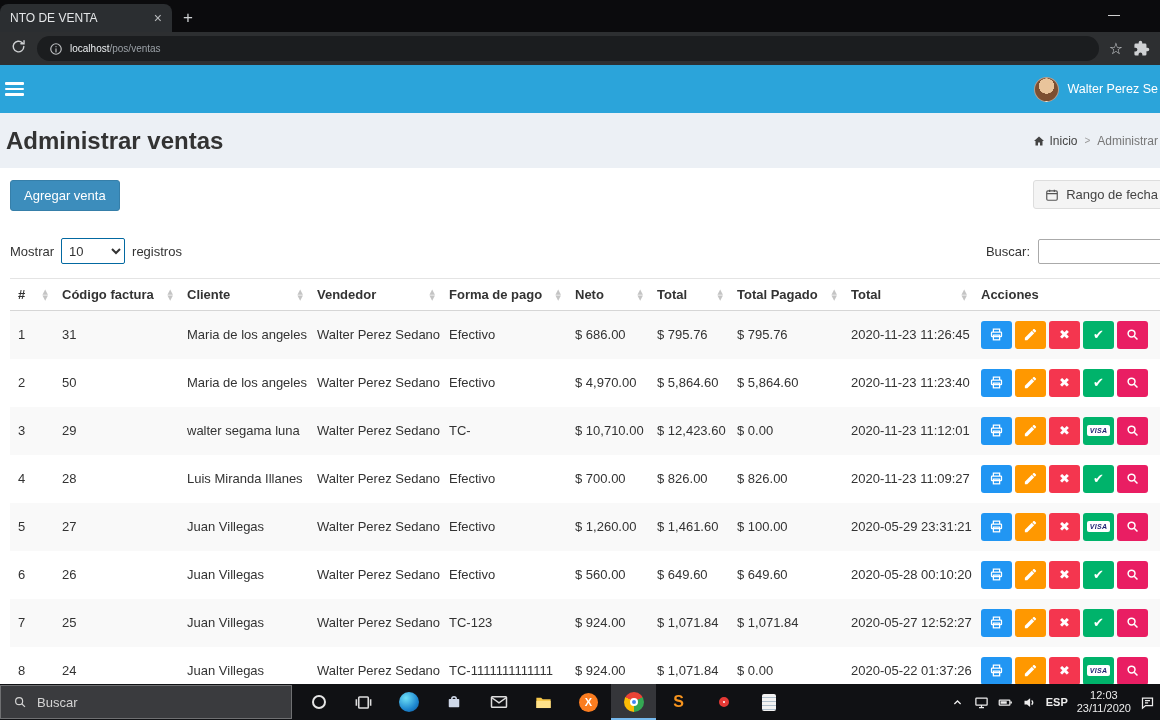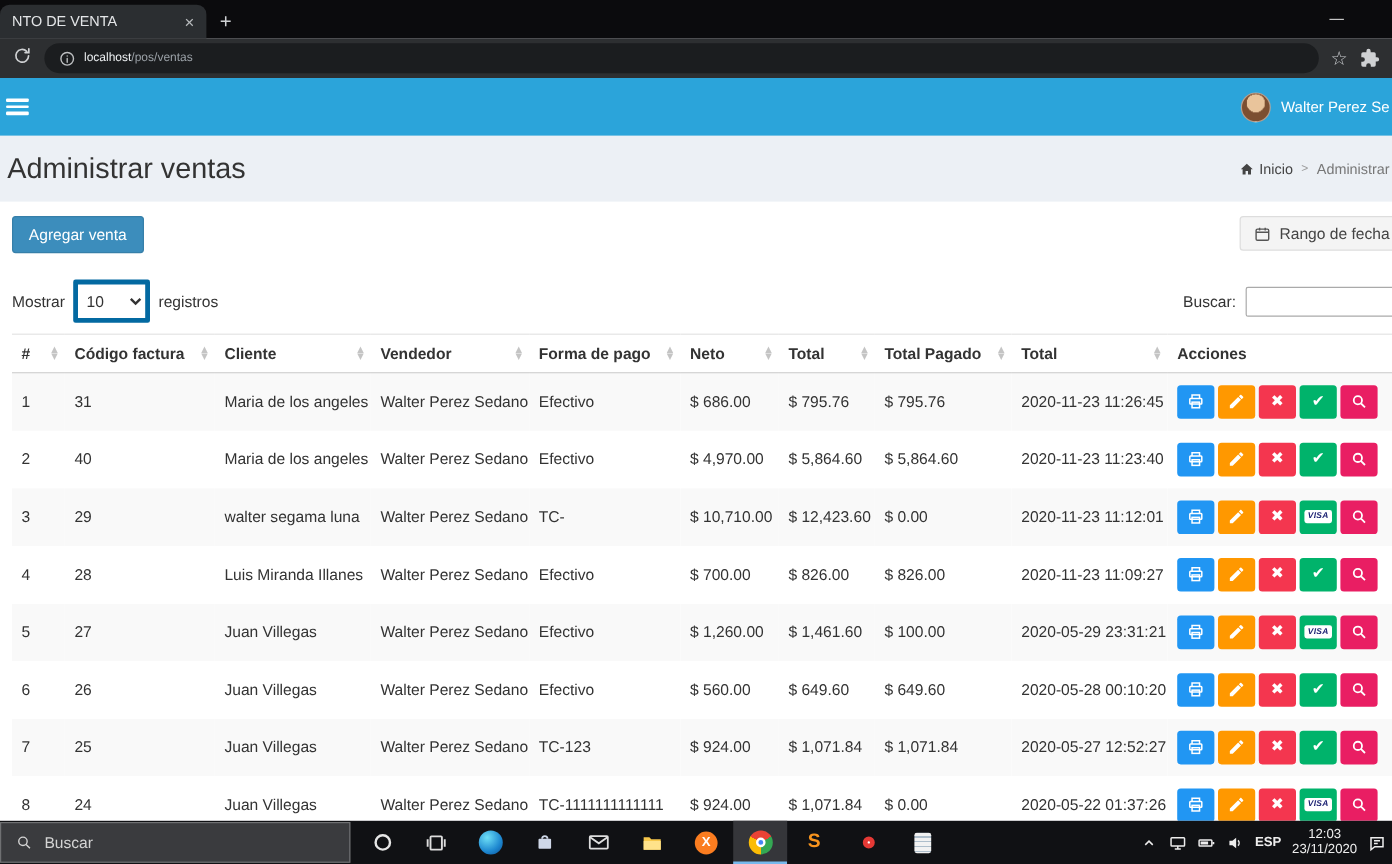--- a/index.html
+++ b/index.html
@@ -40,7 +40,7 @@
 
   
   .pageheader { height:55px; background:#ecf0f5; display:flex; align-items:center; justify-content:space-between; padding-left:6px; overflow:hidden; }
-  .pageheader h1 { font-size:24px; font-weight:400; color:#333; margin:0; white-space:nowrap; }
+  .pageheader h1 { font-size:24px; font-weight:700; color:#333; margin:0; white-space:nowrap; }
   .breadcrumb { display:flex; align-items:center; gap:7px; font-size:12px; color:#444; white-space:nowrap; margin-right:2px; }
   .bc-home { display:flex; align-items:center; gap:4px; cursor:pointer; }
   .homeicon svg { width:12px; height:12px; fill:#444; display:block; }

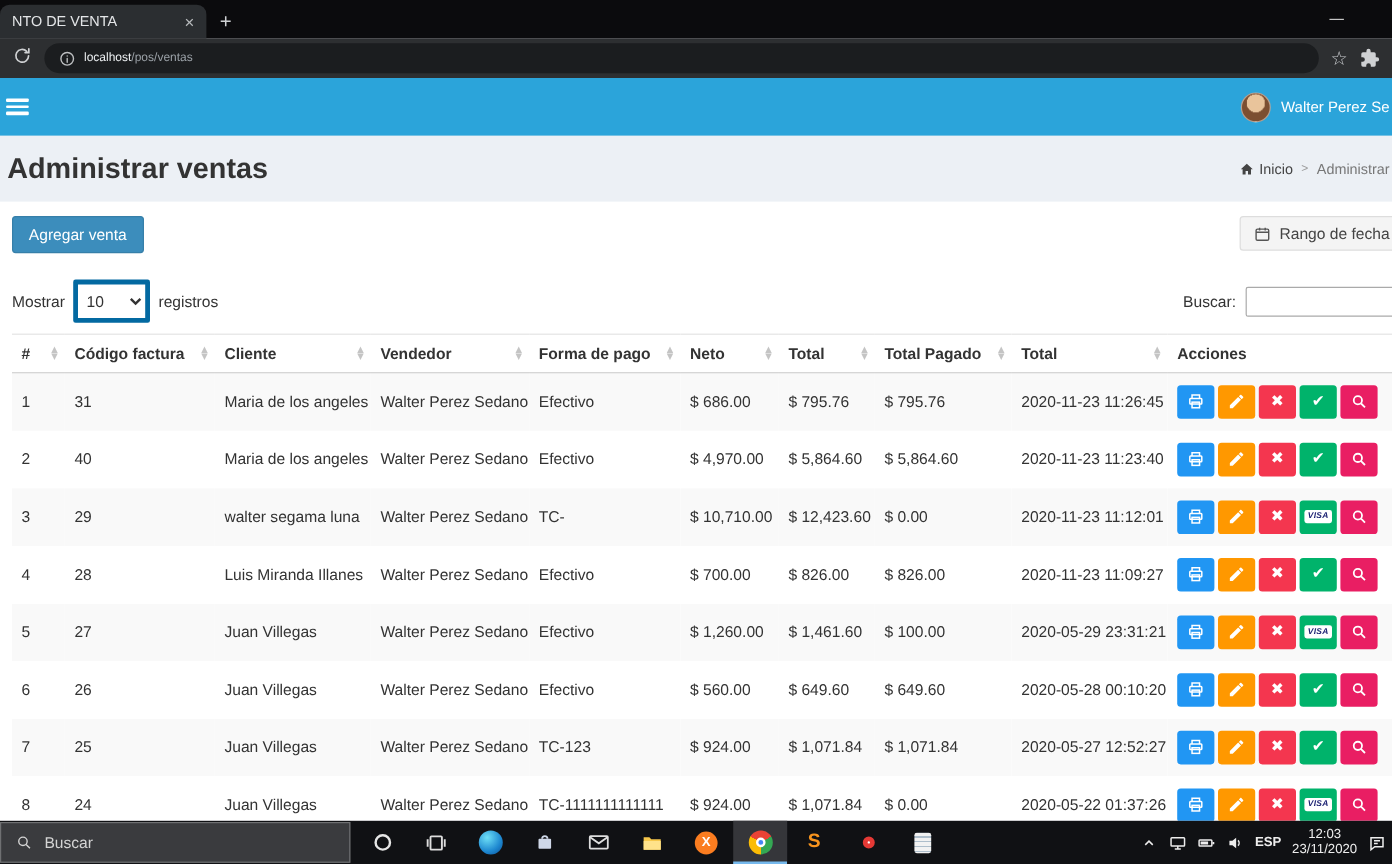--- a/index.html
+++ b/index.html
@@ -57,7 +57,7 @@
 
   .dt-controls { display:flex; align-items:center; justify-content:space-between; margin-top:14px; height:30px; font-size:13px; color:#333; }
   .dt-length { display:flex; align-items:center; gap:7px; }
-  .dt-length select { width:64px; height:36px; border:4px solid #0369a1; border-radius:2px; font-size:13px; font-family:inherit; background:#fff; color:#333; padding:0 3px; }
+  .dt-length select { width:64px; height:26px; border:1px solid #0369a1; border-radius:2px; font-size:13px; font-family:inherit; background:#fff; color:#333; padding:0 3px; }
   .dt-search { display:flex; align-items:center; gap:8px; margin-right:-28px; }
   .dt-search input { width:150px; height:25px; border:1px solid #aaa; border-radius:2px; font-family:inherit; font-size:13px; padding:0 5px; }
 

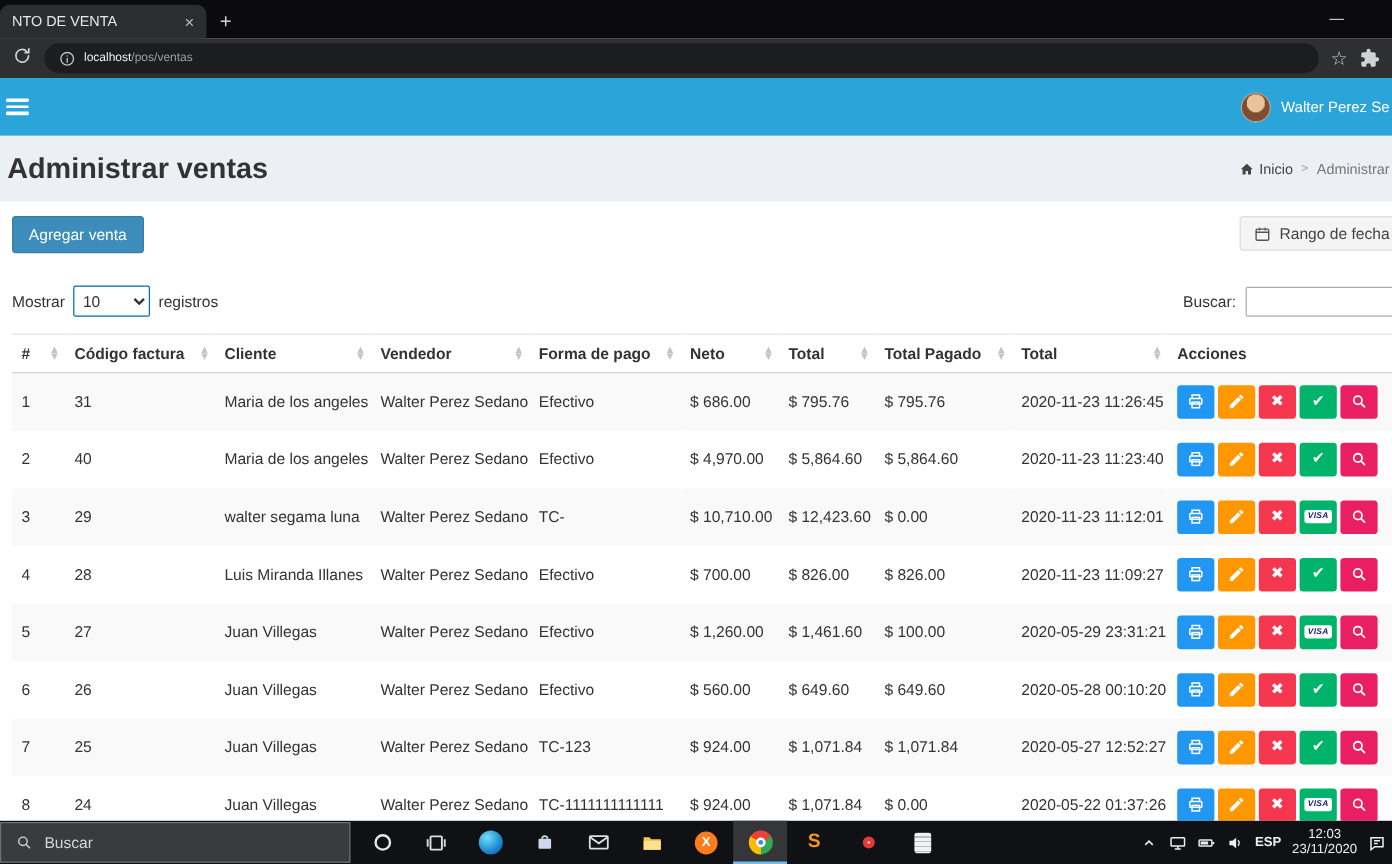--- a/index.html
+++ b/index.html
@@ -289,7 +289,7 @@
         </tr>
         <tr>
           <td>2</td>
-          <td>40</td>
+          <td>50</td>
           <td>Maria de los angeles</td>
           <td>Walter Perez Sedano</td>
           <td>Efectivo</td>

